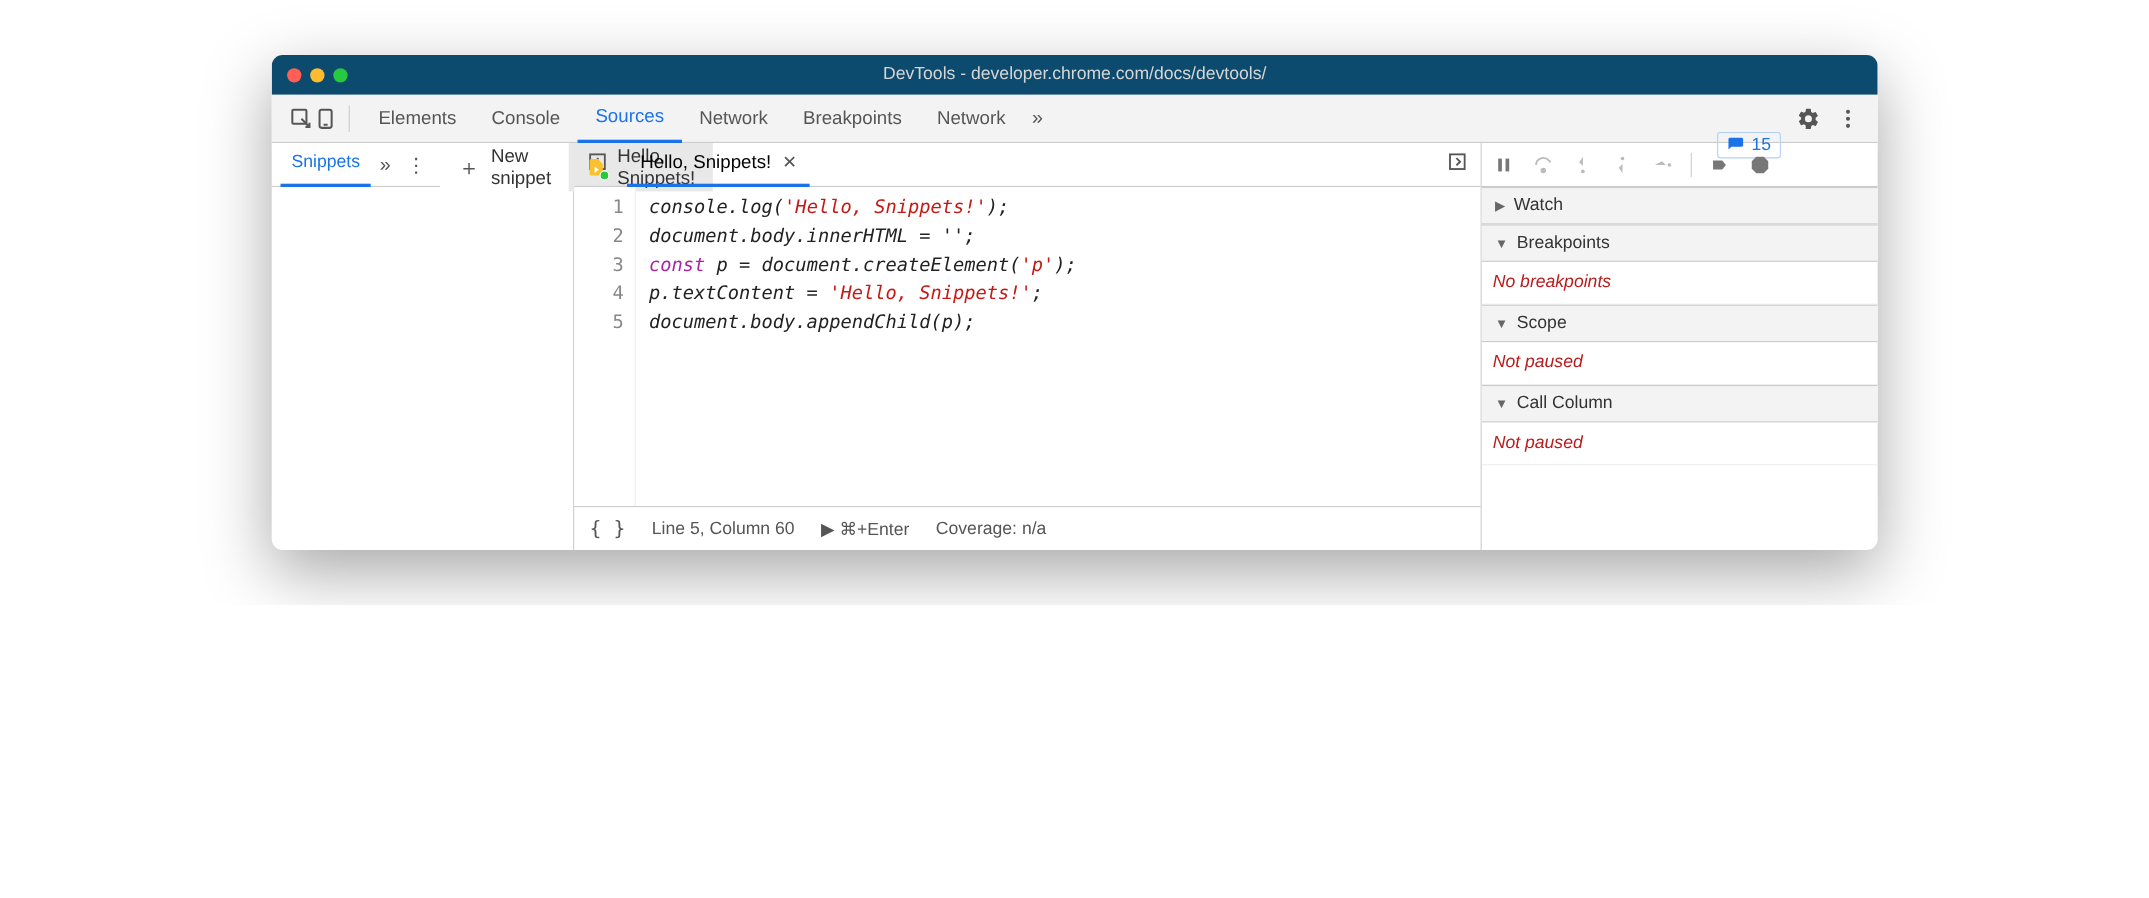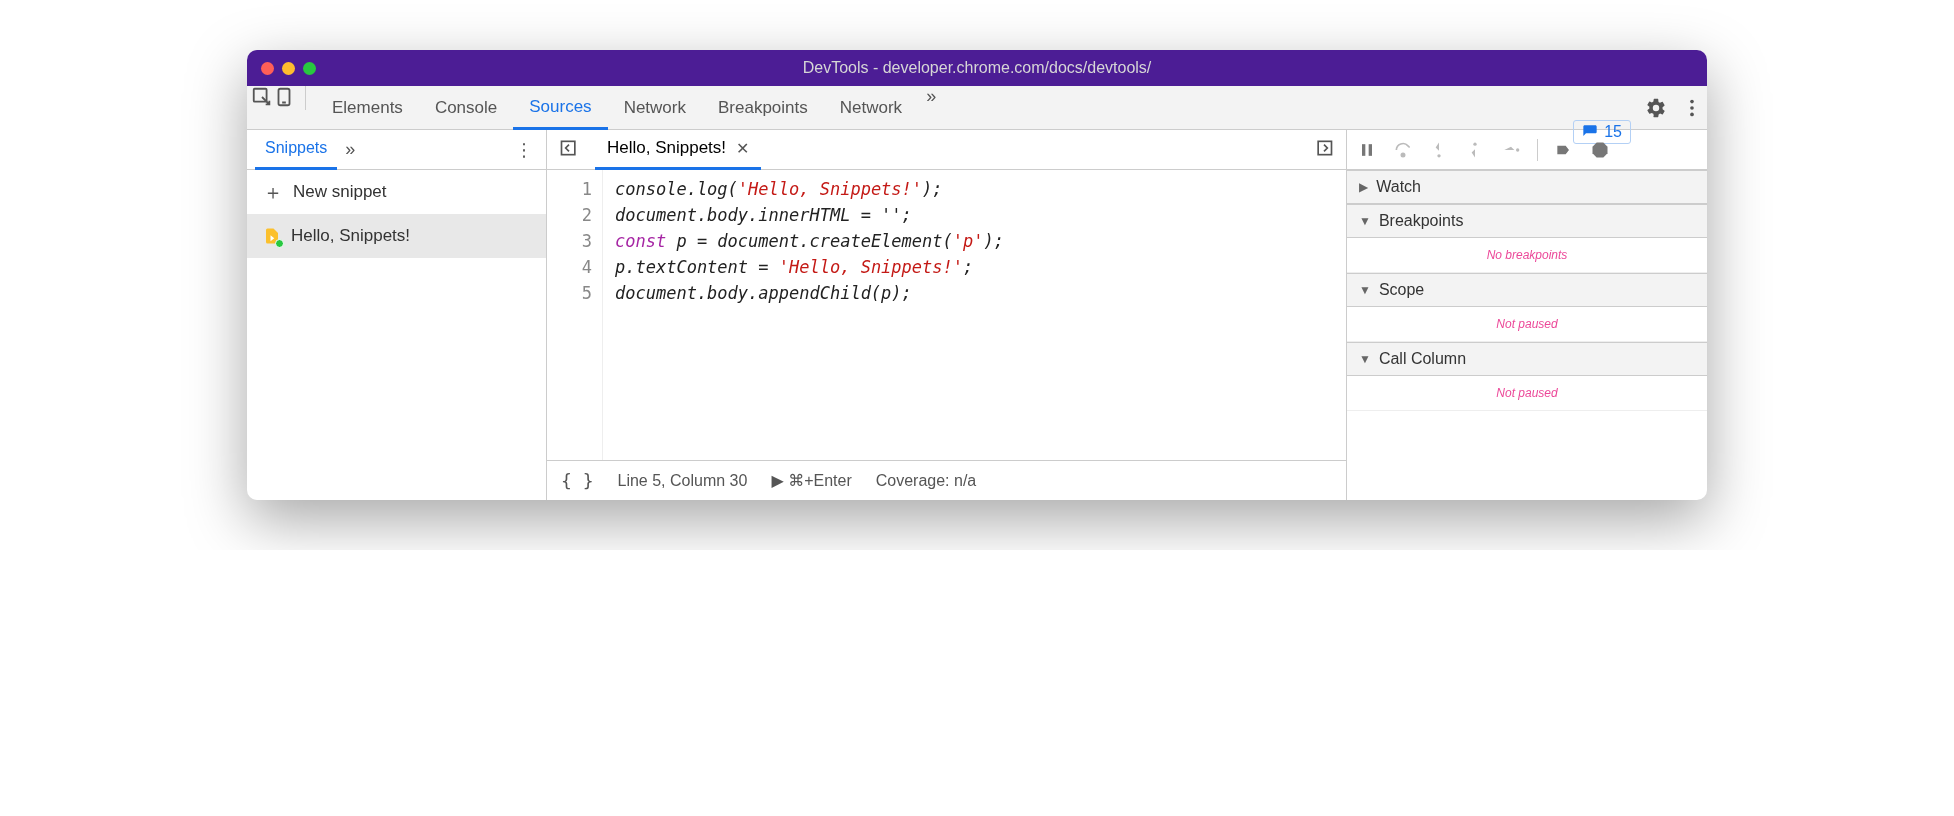--- a/index.html
+++ b/index.html
@@ -19,7 +19,7 @@
   background: #fff;
 }
 .titlebar {
-  background: #4c1d95;
+  background: #0c4a6e;
   height: 36px;
   display: flex;
   align-items: center;

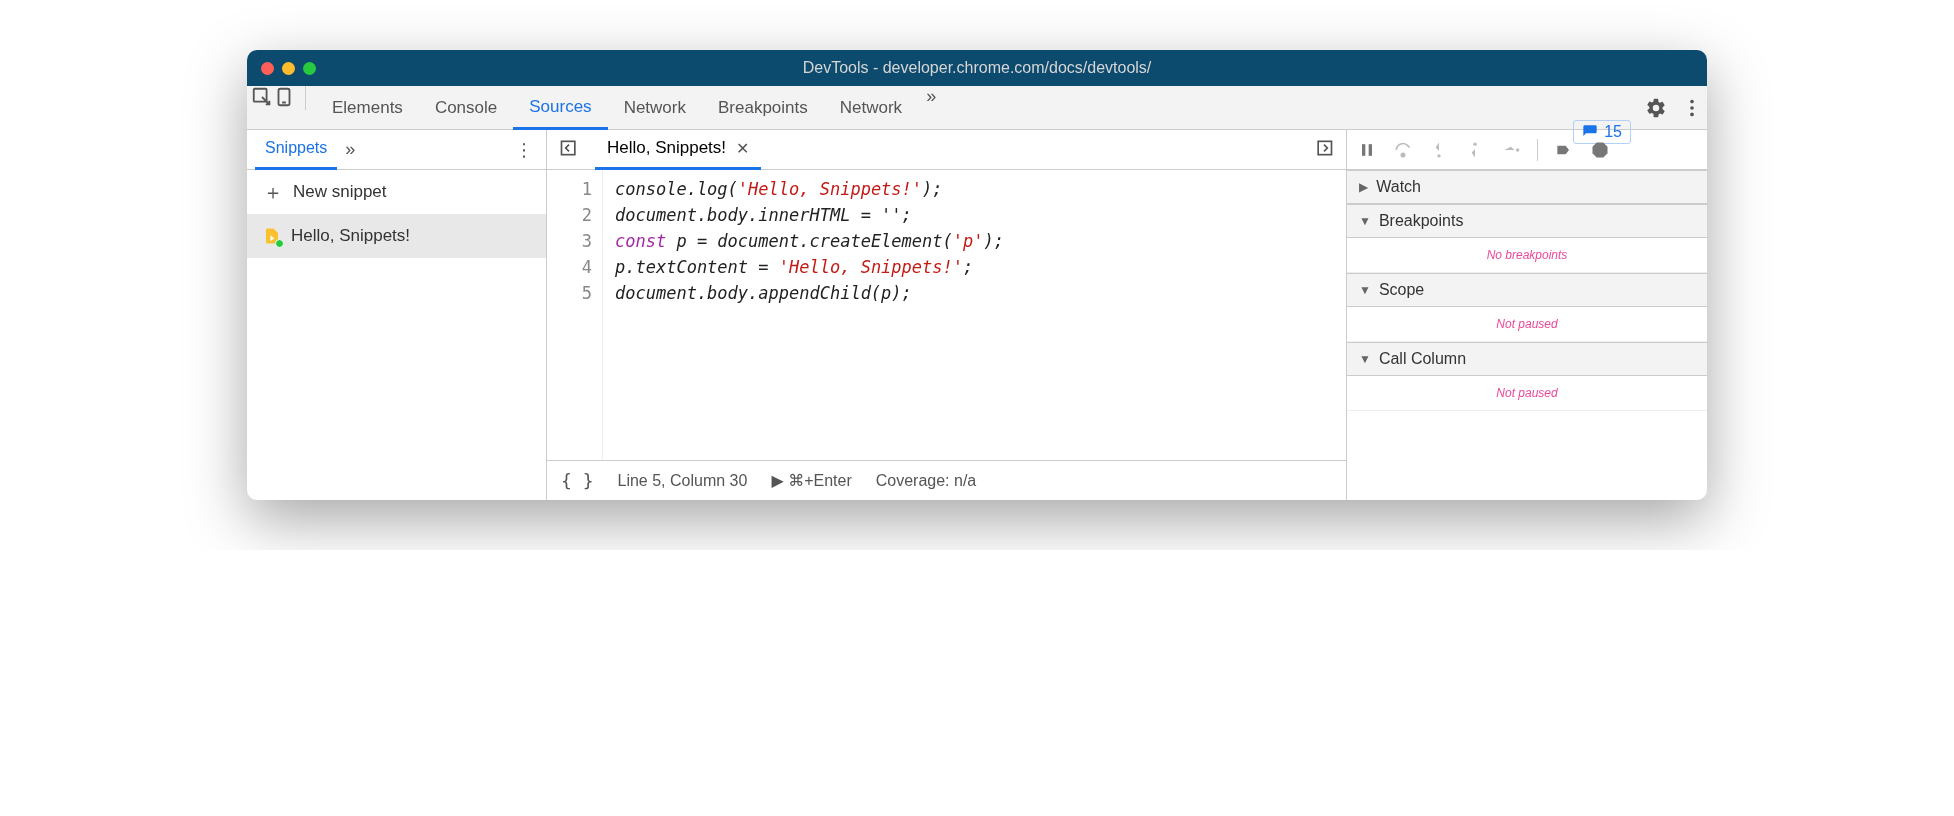--- a/index.html
+++ b/index.html
@@ -36,9 +36,9 @@
   color: #d6d6d6; font-size: 16px; font-weight: 500;
 }
 .toolbar {
-  display: flex; height: 44px;
+  display: flex; align-items: center; height: 44px;
   border-bottom: 1px solid #ccc; background: #f3f3f3;
-  padding: 0 4px; gap: 0;
+  padding: 0 16px; gap: 0;
 }
 .tbicon { width: 22px; height: 22px; color:#555; display:flex; align-items:center; justify-content:center; }
 .divider { width:1px; height:24px; background:#ccc; margin:0 10px; }

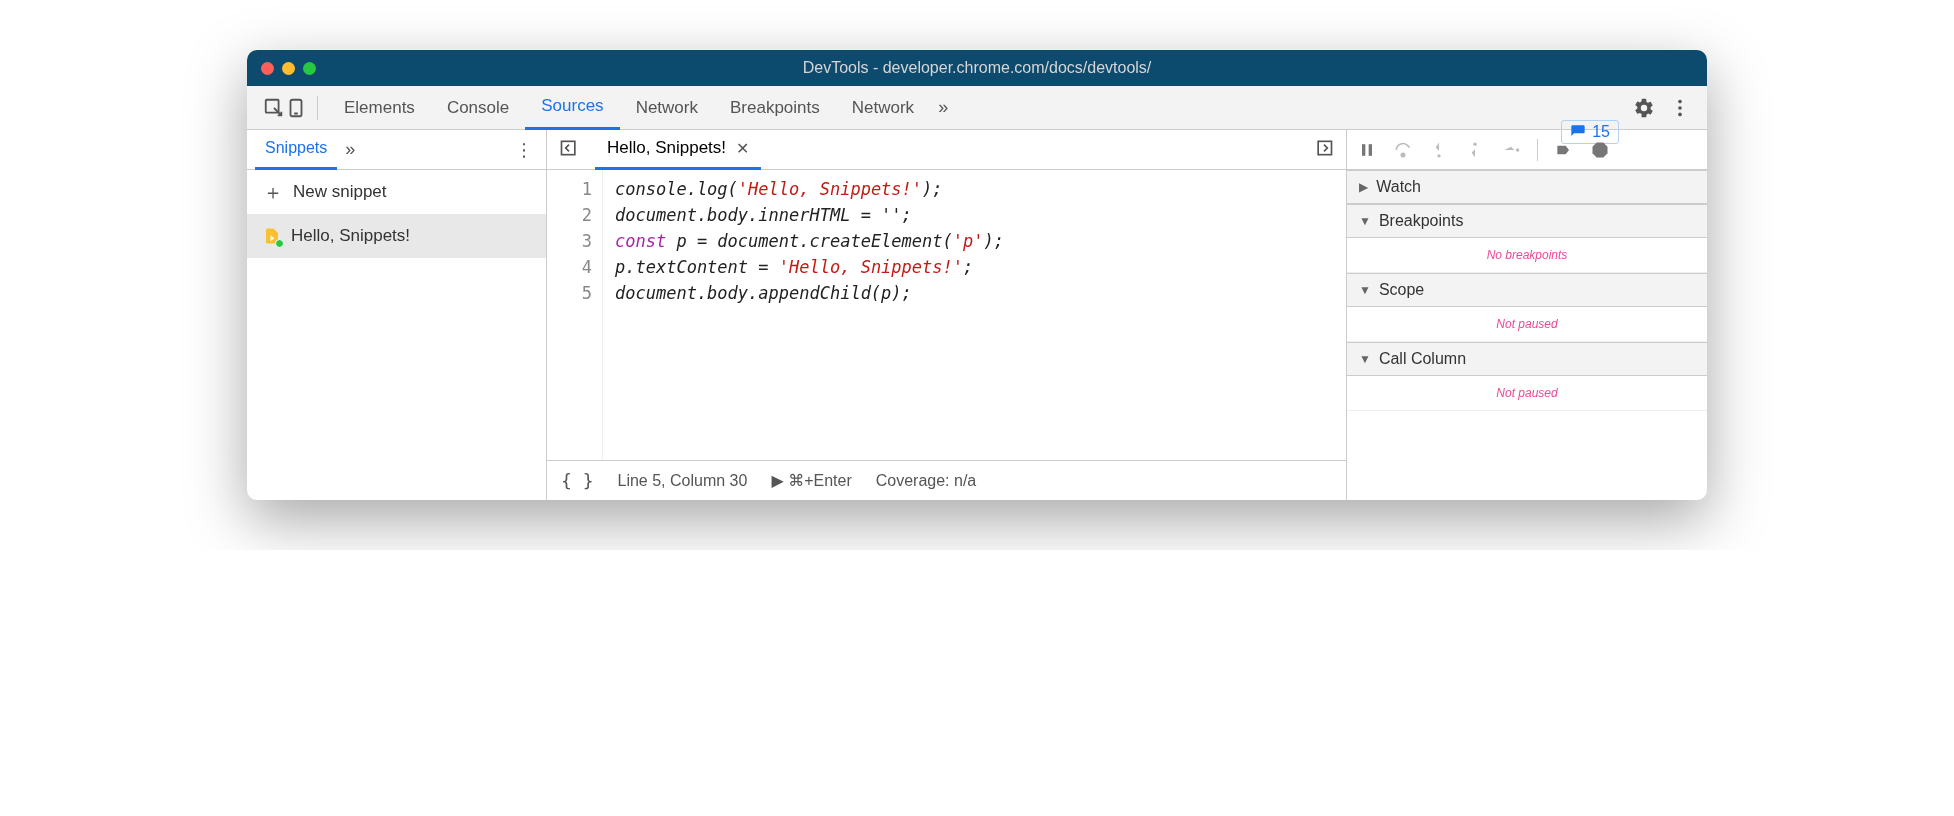--- a/index.html
+++ b/index.html
@@ -48,7 +48,7 @@
 .tb-right { margin-left:auto; display:flex; align-items:center; gap:14px; }
 .issues { display:flex; align-items:center; gap:6px; border:1px solid #b3d0f5; border-radius:3px; padding:2px 8px; color:#1a73e8; font-size:16px;margin-top:48px; }
 .body { display:flex; height: 370px; }
-.panel-left { width: 300px; border-right:1px solid #ccc; display:flex; flex-direction:column; }
+.panel-left { width: 275px; border-right:1px solid #ccc; display:flex; flex-direction:row; }
 .panel-mid { flex:1; display:flex; flex-direction:column; border-right:1px solid #ccc; }
 .panel-right { width: 360px; display:flex; flex-direction:column; }
 .subtabs { height:40px; display:flex; align-items:center; border-bottom:1px solid #ccc; padding:0 8px; }

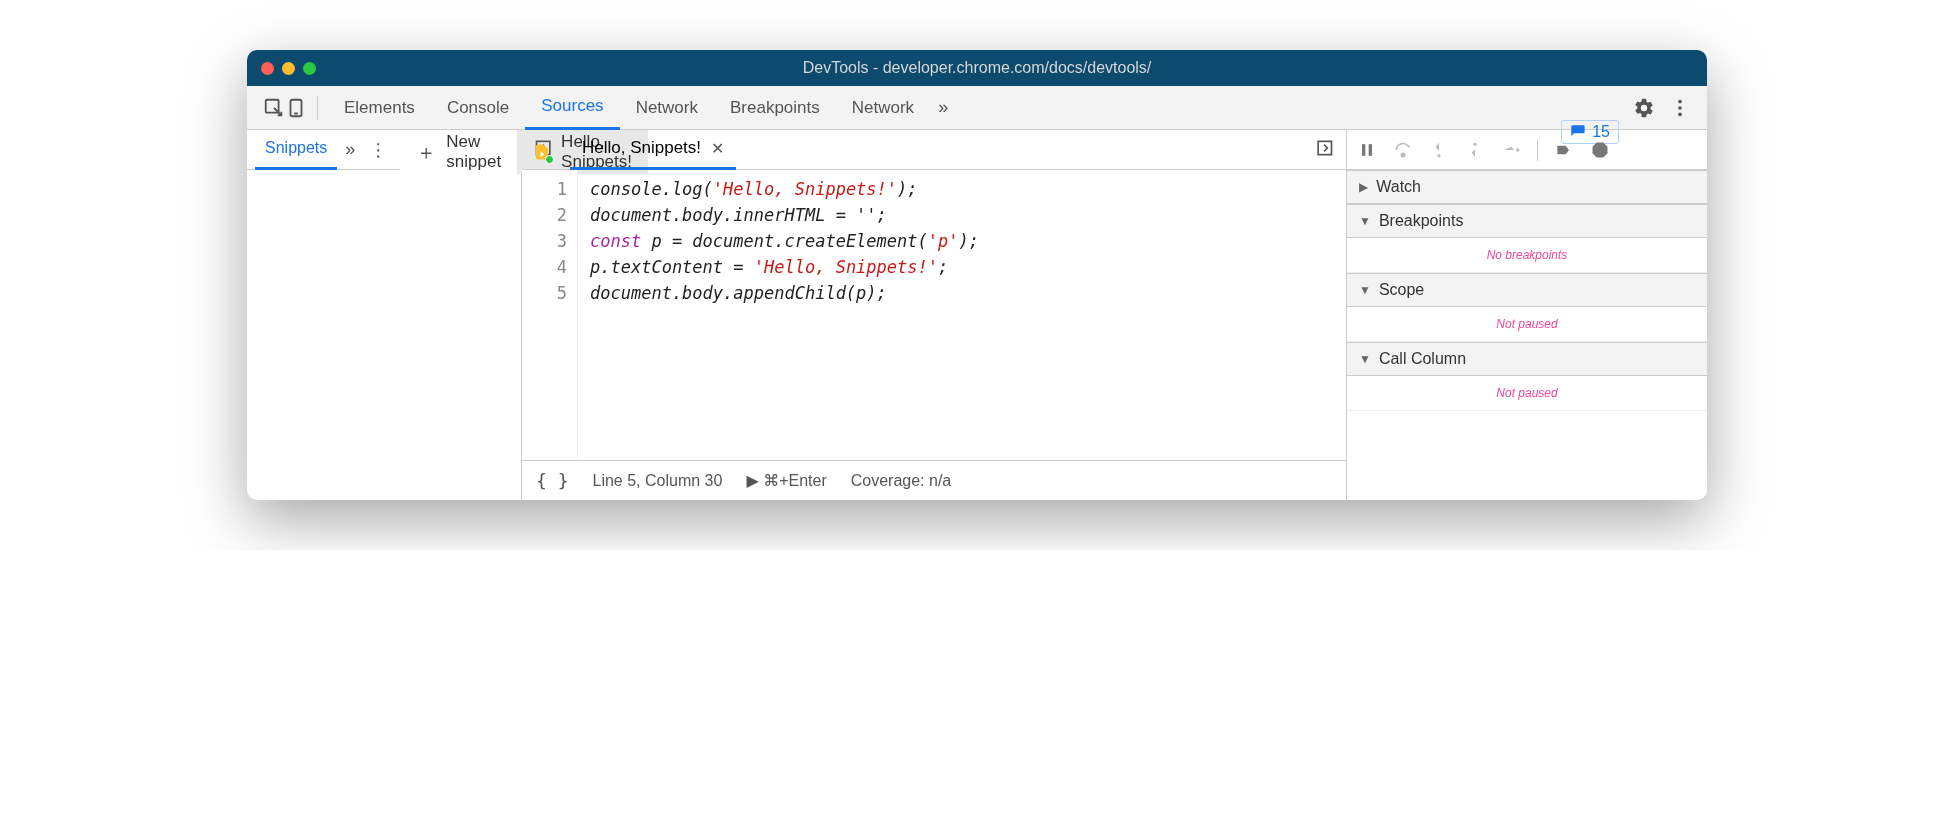--- a/index.html
+++ b/index.html
@@ -78,7 +78,7 @@
 .section-h { height:34px; display:flex; align-items:center; gap:8px; padding:0 12px; background:#f3f3f3; border-bottom:1px solid #ccc; border-top:1px solid #ccc; font-size:16px; color:#333; }
 .section-h:first-of-type { border-top:none; }
 .tri { font-size:12px; color:#666; }
-.section-body { padding:10px; text-align:center; font-style:italic; color:#ec4899; font-size:12px; border-bottom:1px solid #eee; }
+.section-body { padding:10px; text-align:left; font-style:italic; color:#b91c1c; font-size:16px; border-bottom:1px solid #eee; }
 </style>
 </head>
 <body>

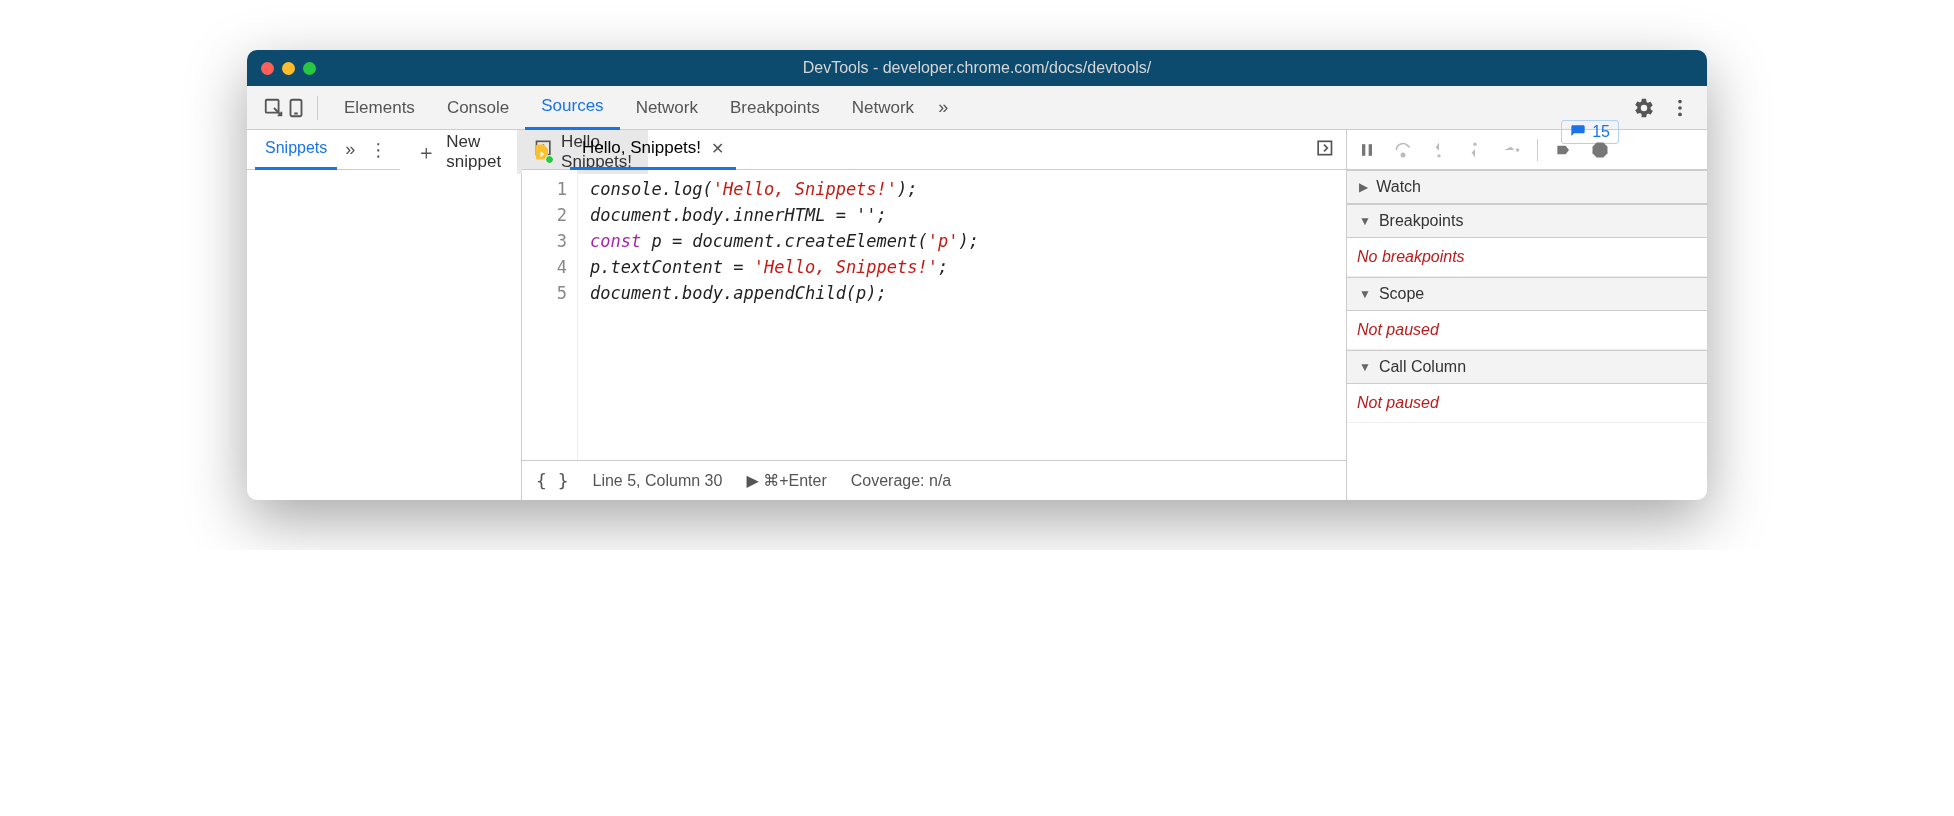--- a/index.html
+++ b/index.html
@@ -190,7 +190,7 @@
       </div>
       <div class="footer">
         <span class="braces">{ }</span>
-        <span>Line 5, Column 30</span>
+        <span>Line 5, Column 60</span>
         <span>▶ <span>⌘+Enter</span></span>
         <span>Coverage: n/a</span>
       </div>

